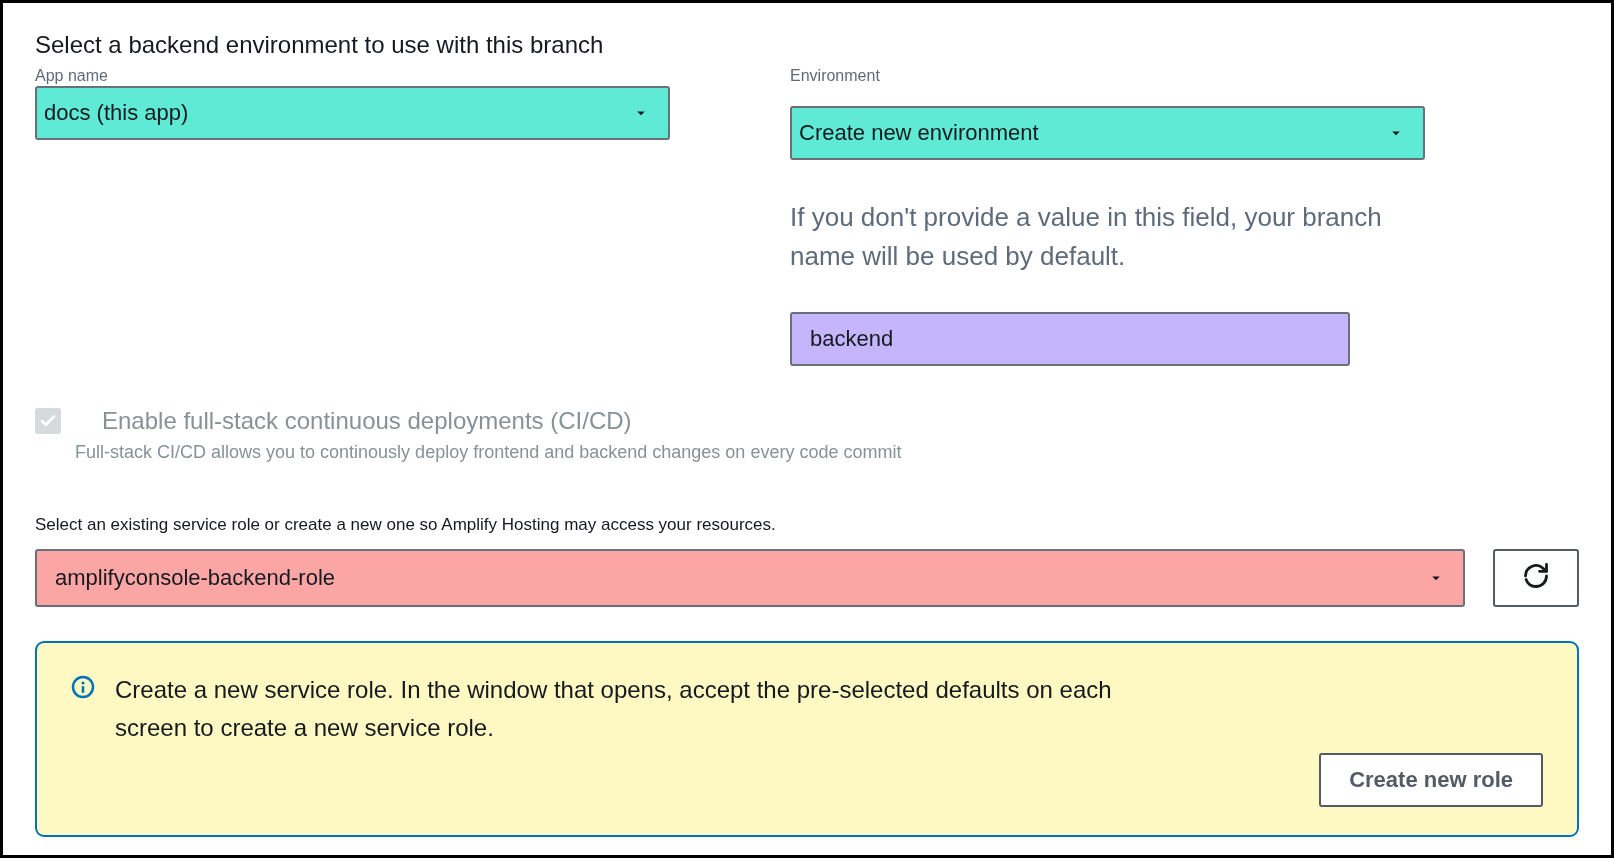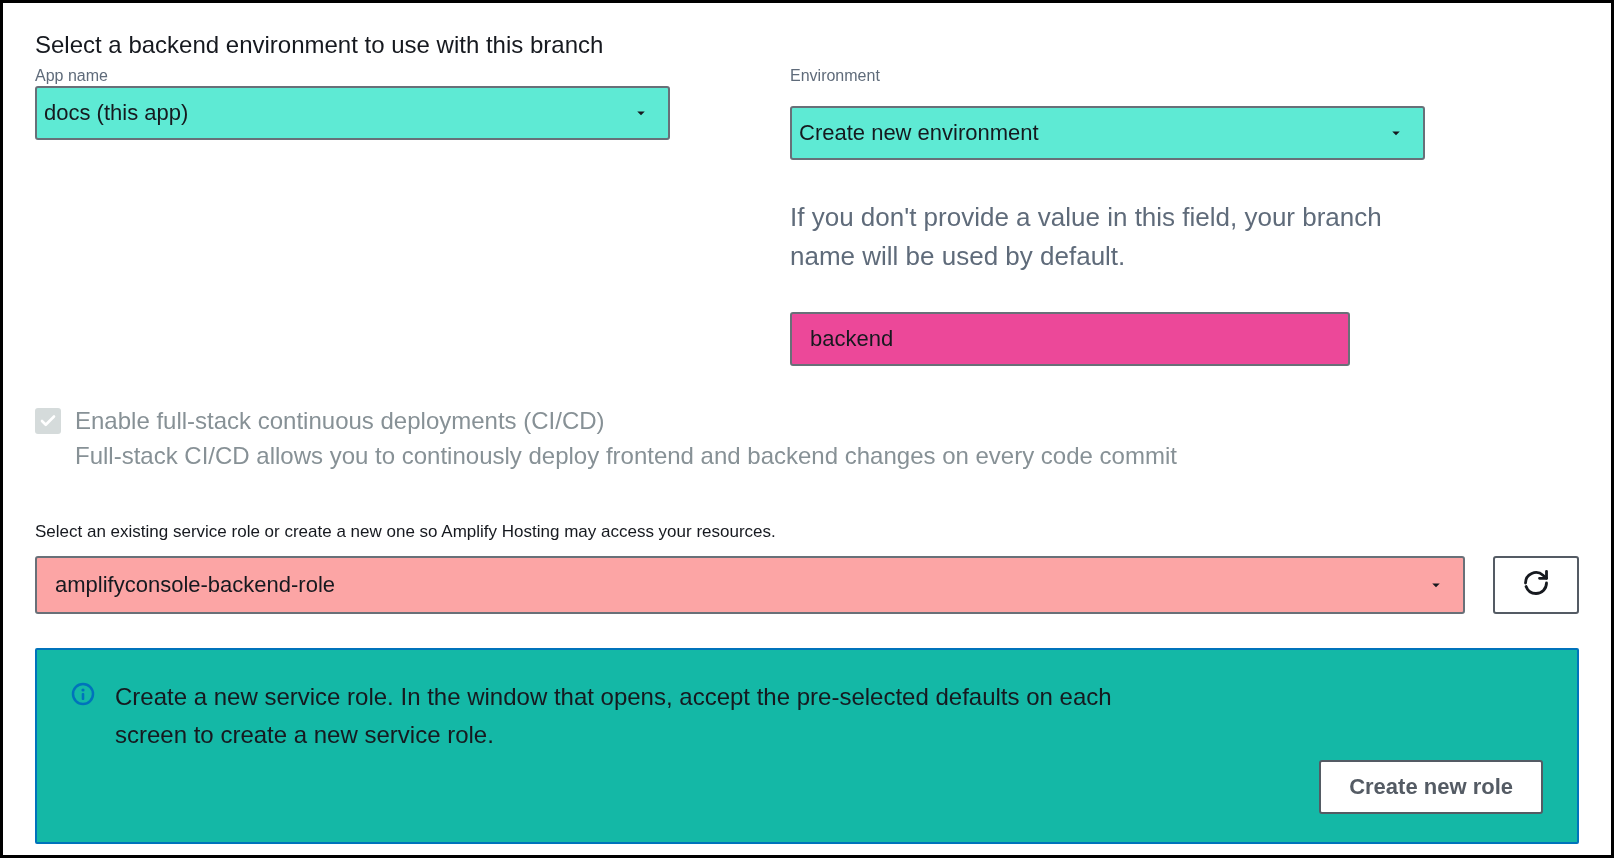--- a/index.html
+++ b/index.html
@@ -78,7 +78,7 @@
       border: 2px solid #687078;
       border-radius: 3px;
       height: 54px;
-      background: #ec4899;
+      background: #c4b5fd;
       padding: 17px 18px;
       font-size: 22px;
       color: #16191f;

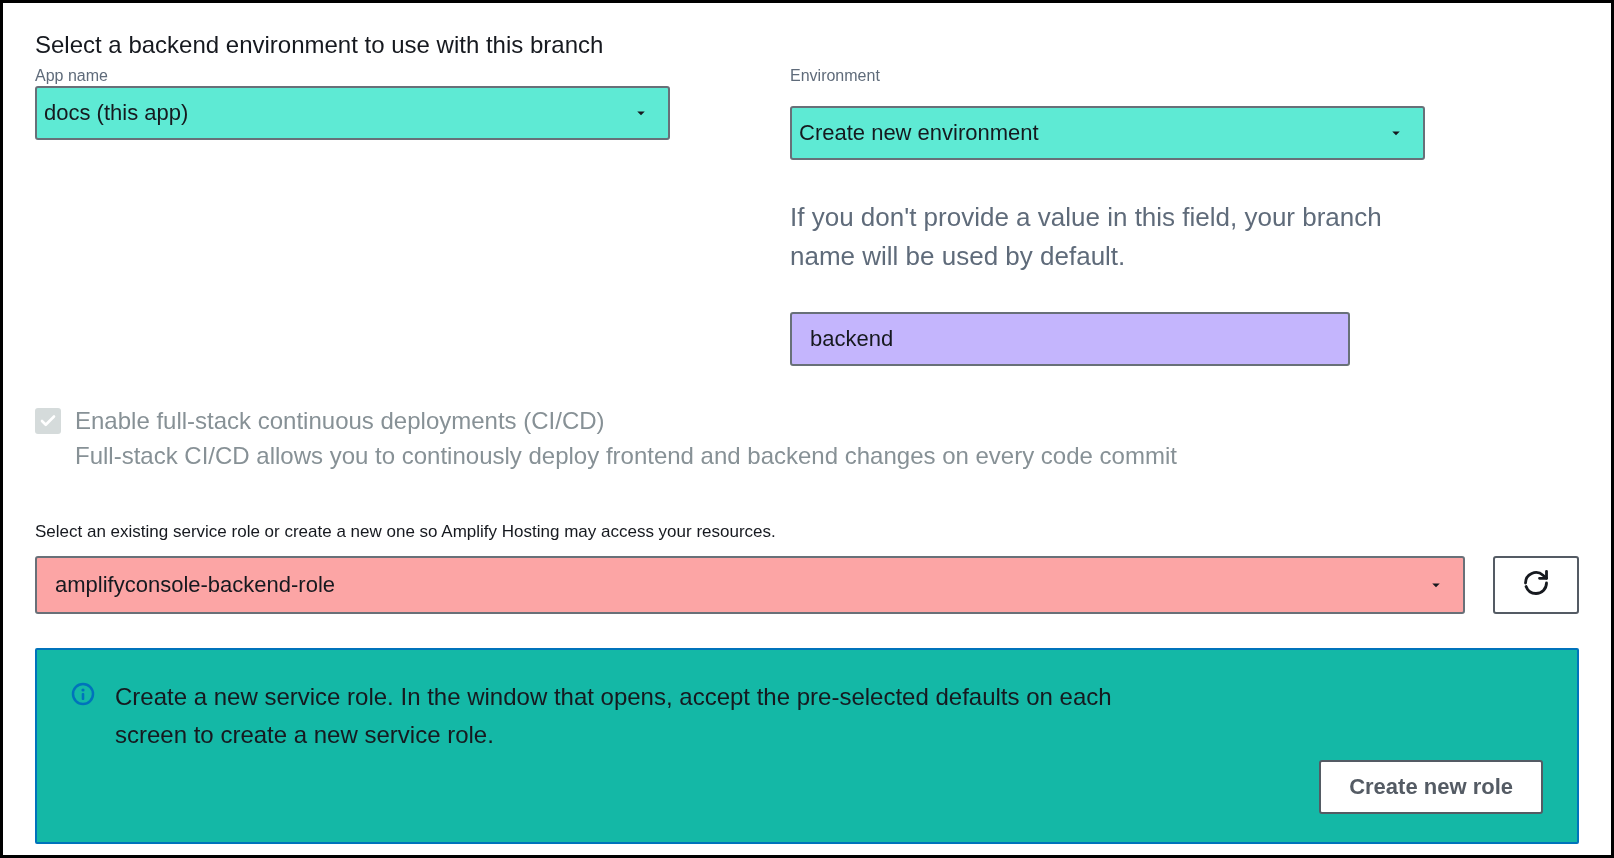--- a/index.html
+++ b/index.html
@@ -114,6 +114,7 @@
       font-size: 24px;
       color: #879196;
       line-height: 1.4;
+      margin-left: 27px;
     }
     .checkbox-desc {
       font-size: 24px;

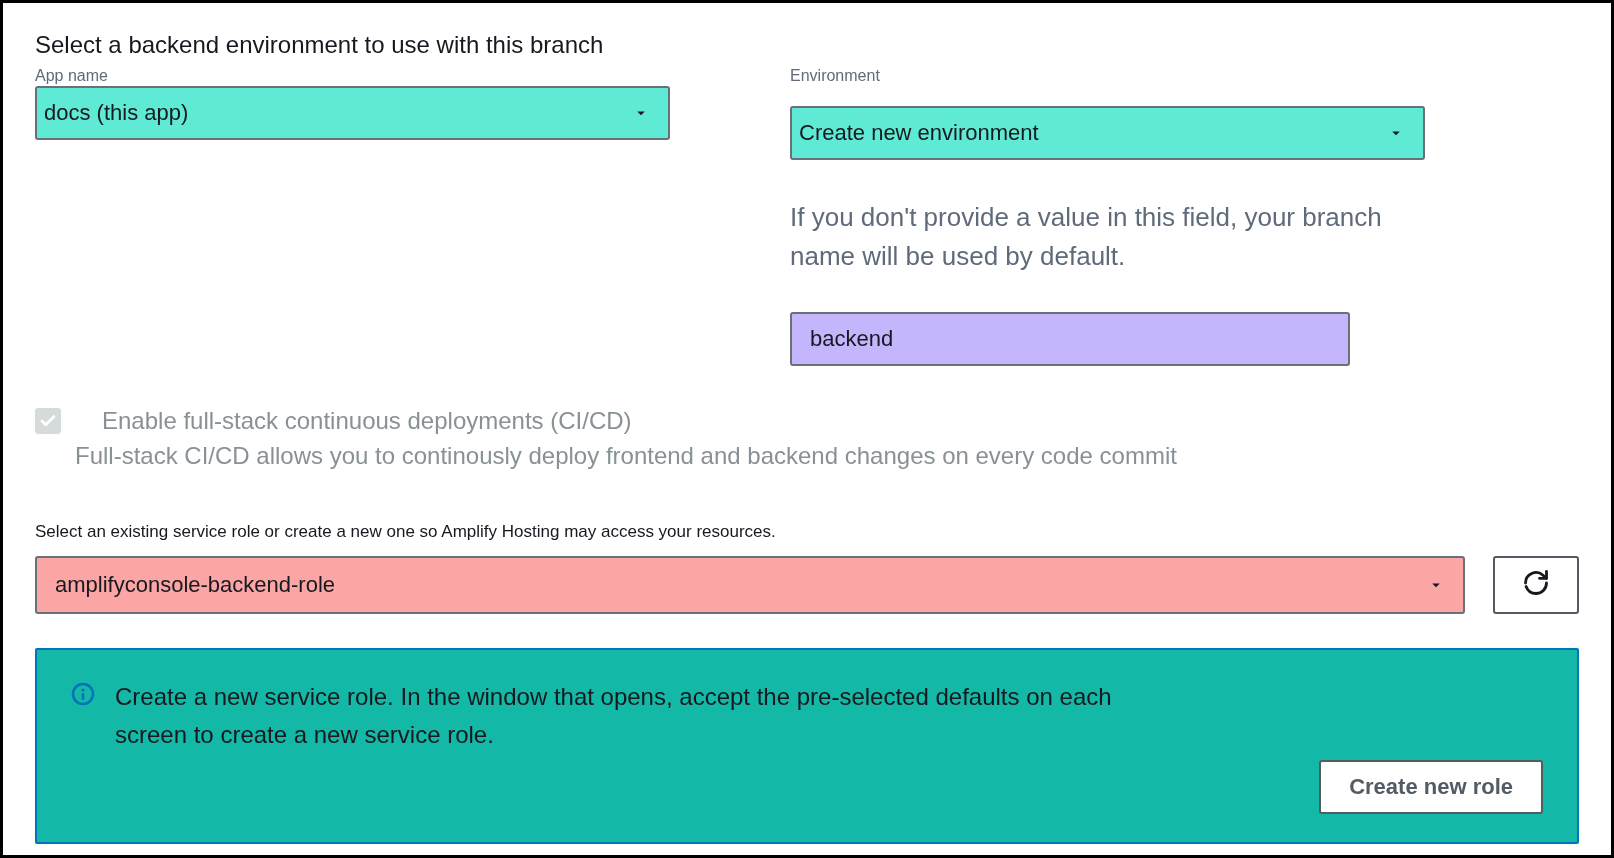--- a/index.html
+++ b/index.html
@@ -117,7 +117,7 @@
       margin-left: 27px;
     }
     .checkbox-desc {
-      font-size: 24px;
+      font-size: 18px;
       color: #879196;
       margin-top: 4px;
     }

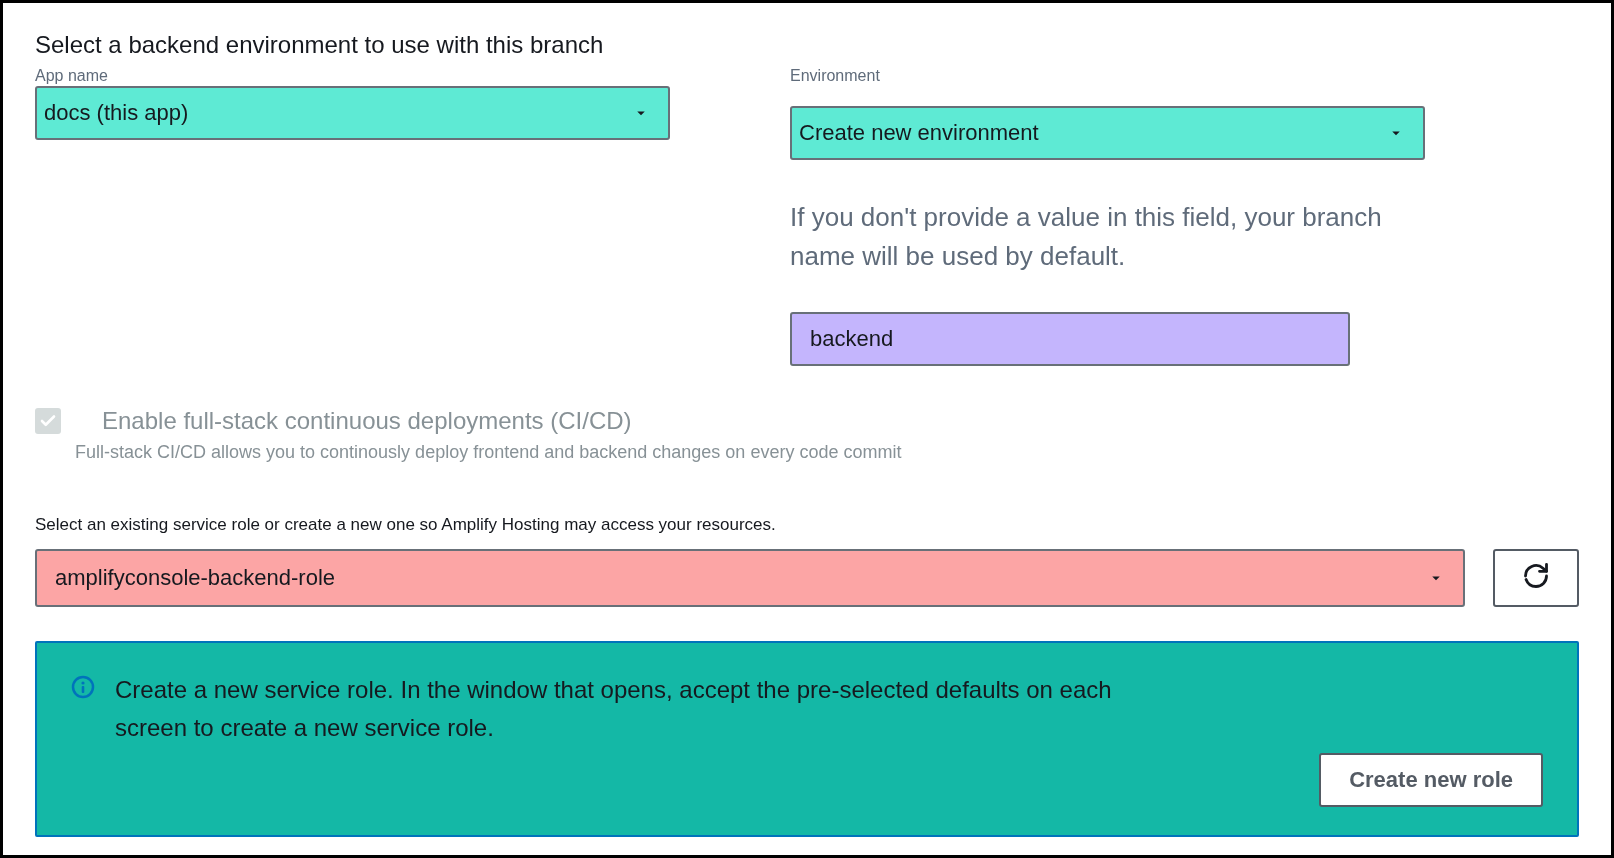--- a/index.html
+++ b/index.html
@@ -170,8 +170,8 @@
     .info-box {
       margin-top: 34px;
       border: 2px solid #0073bb;
-      background: #14b8a6;
-      border-radius: 2px;
+      background: #fef9c3;
+      border-radius: 9px;
       padding: 28px 34px 28px 34px;
       display: flex;
       flex-direction: column;

